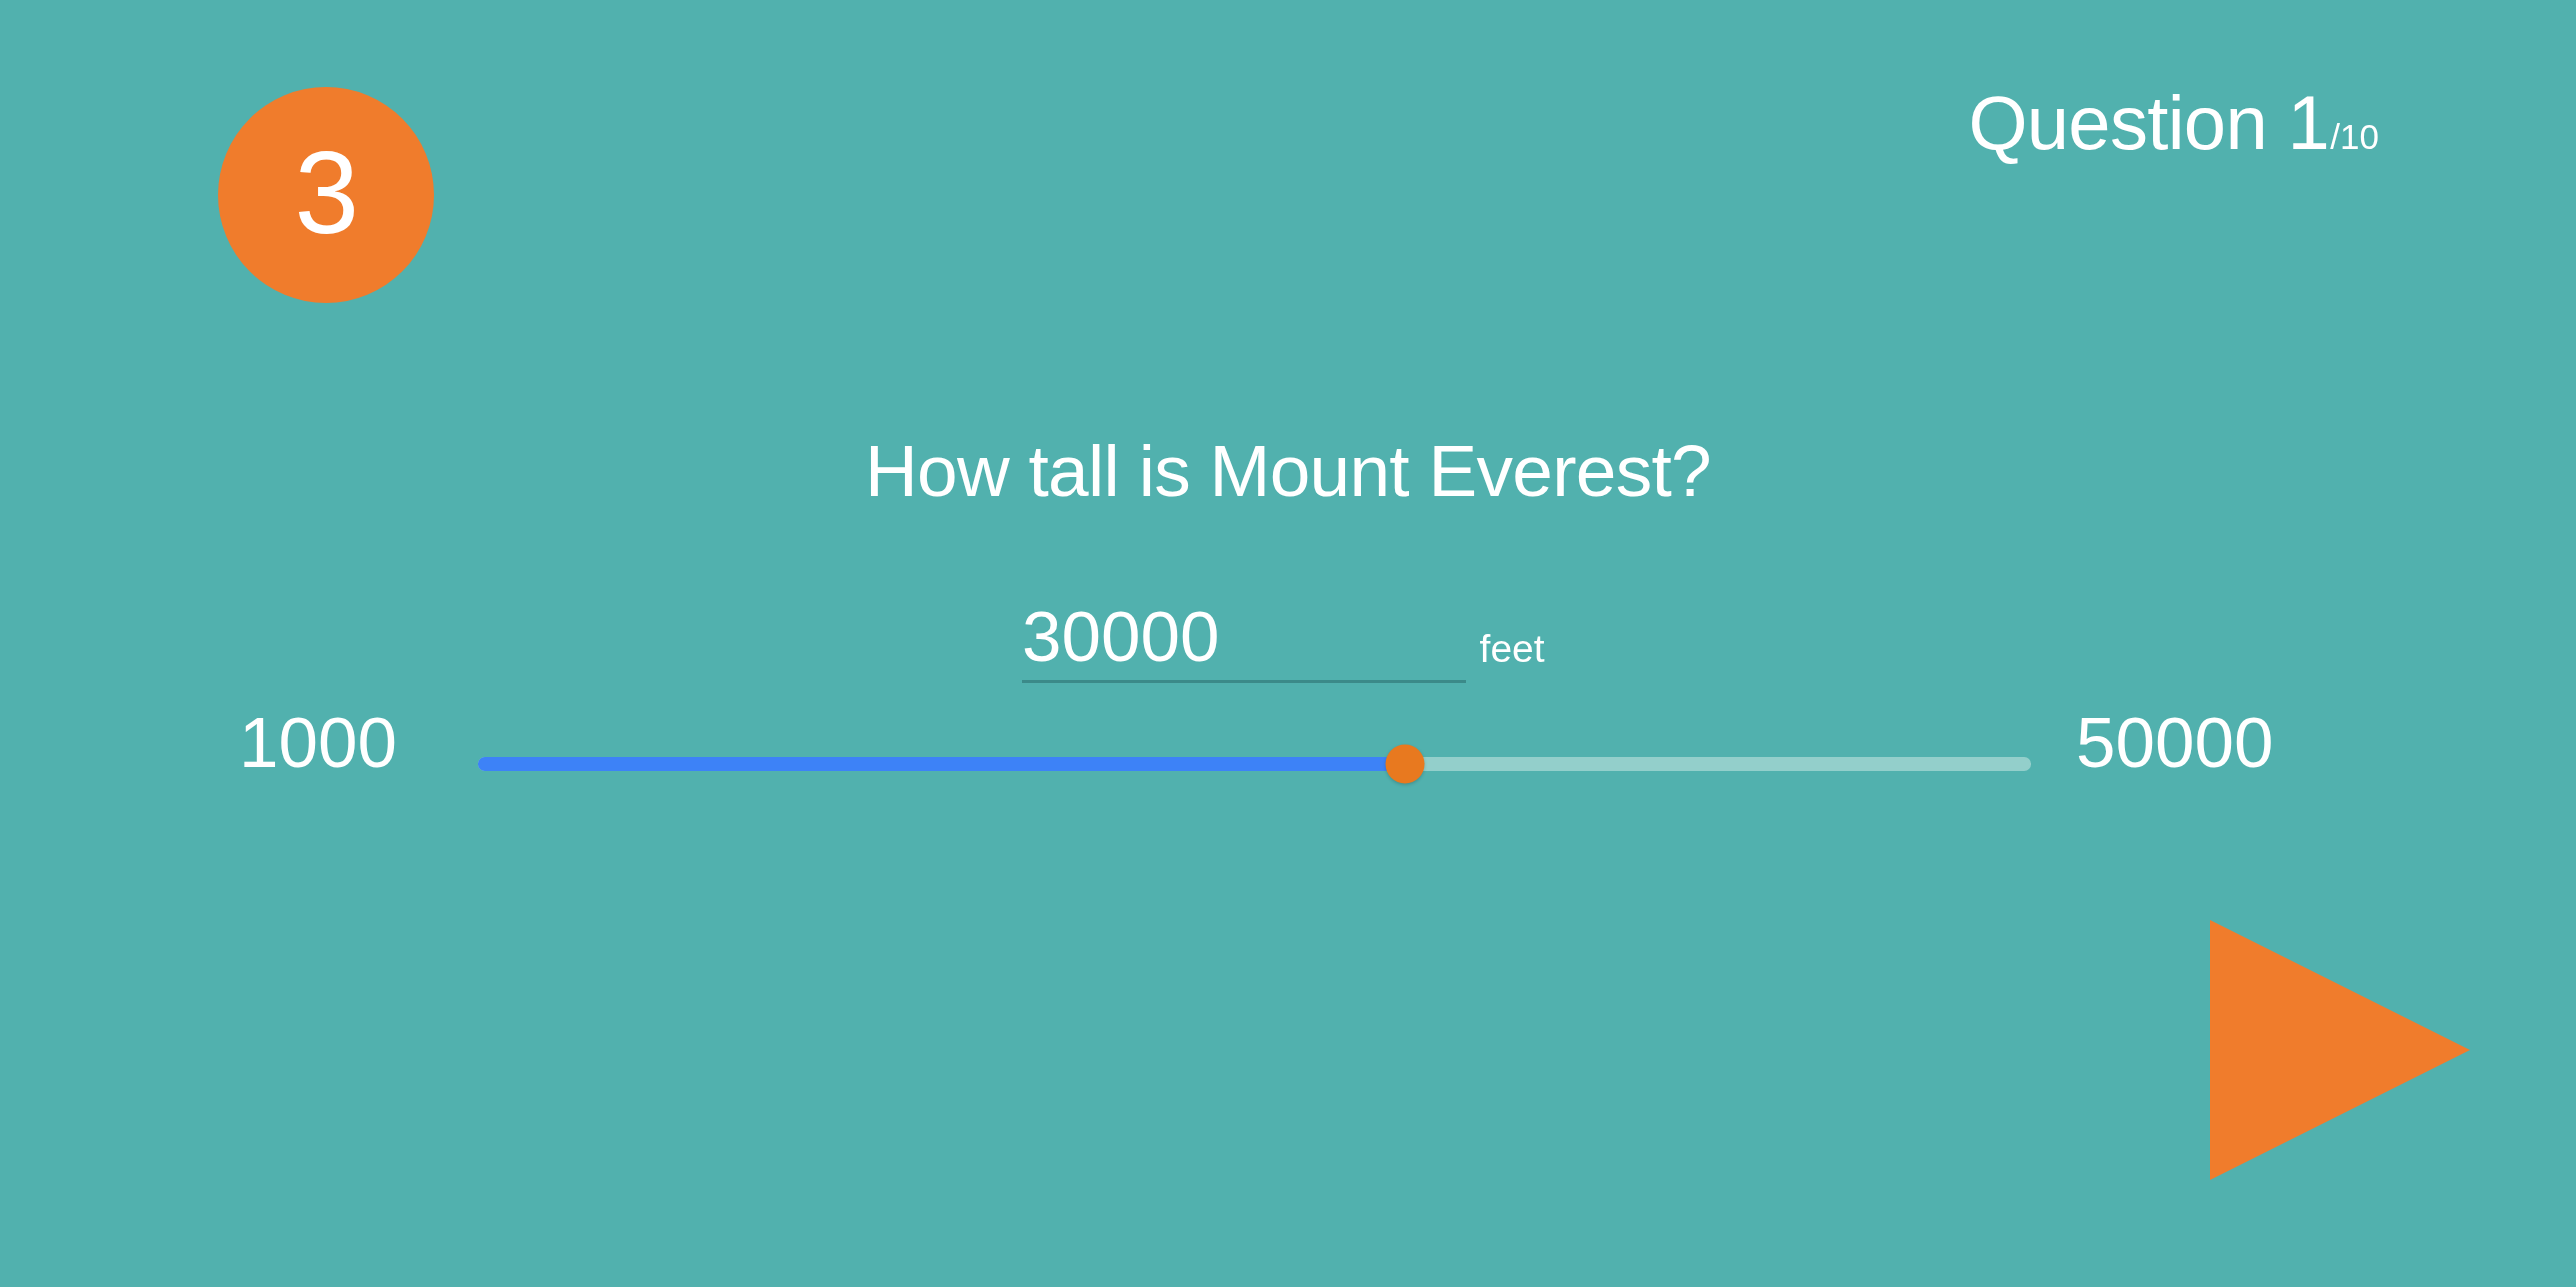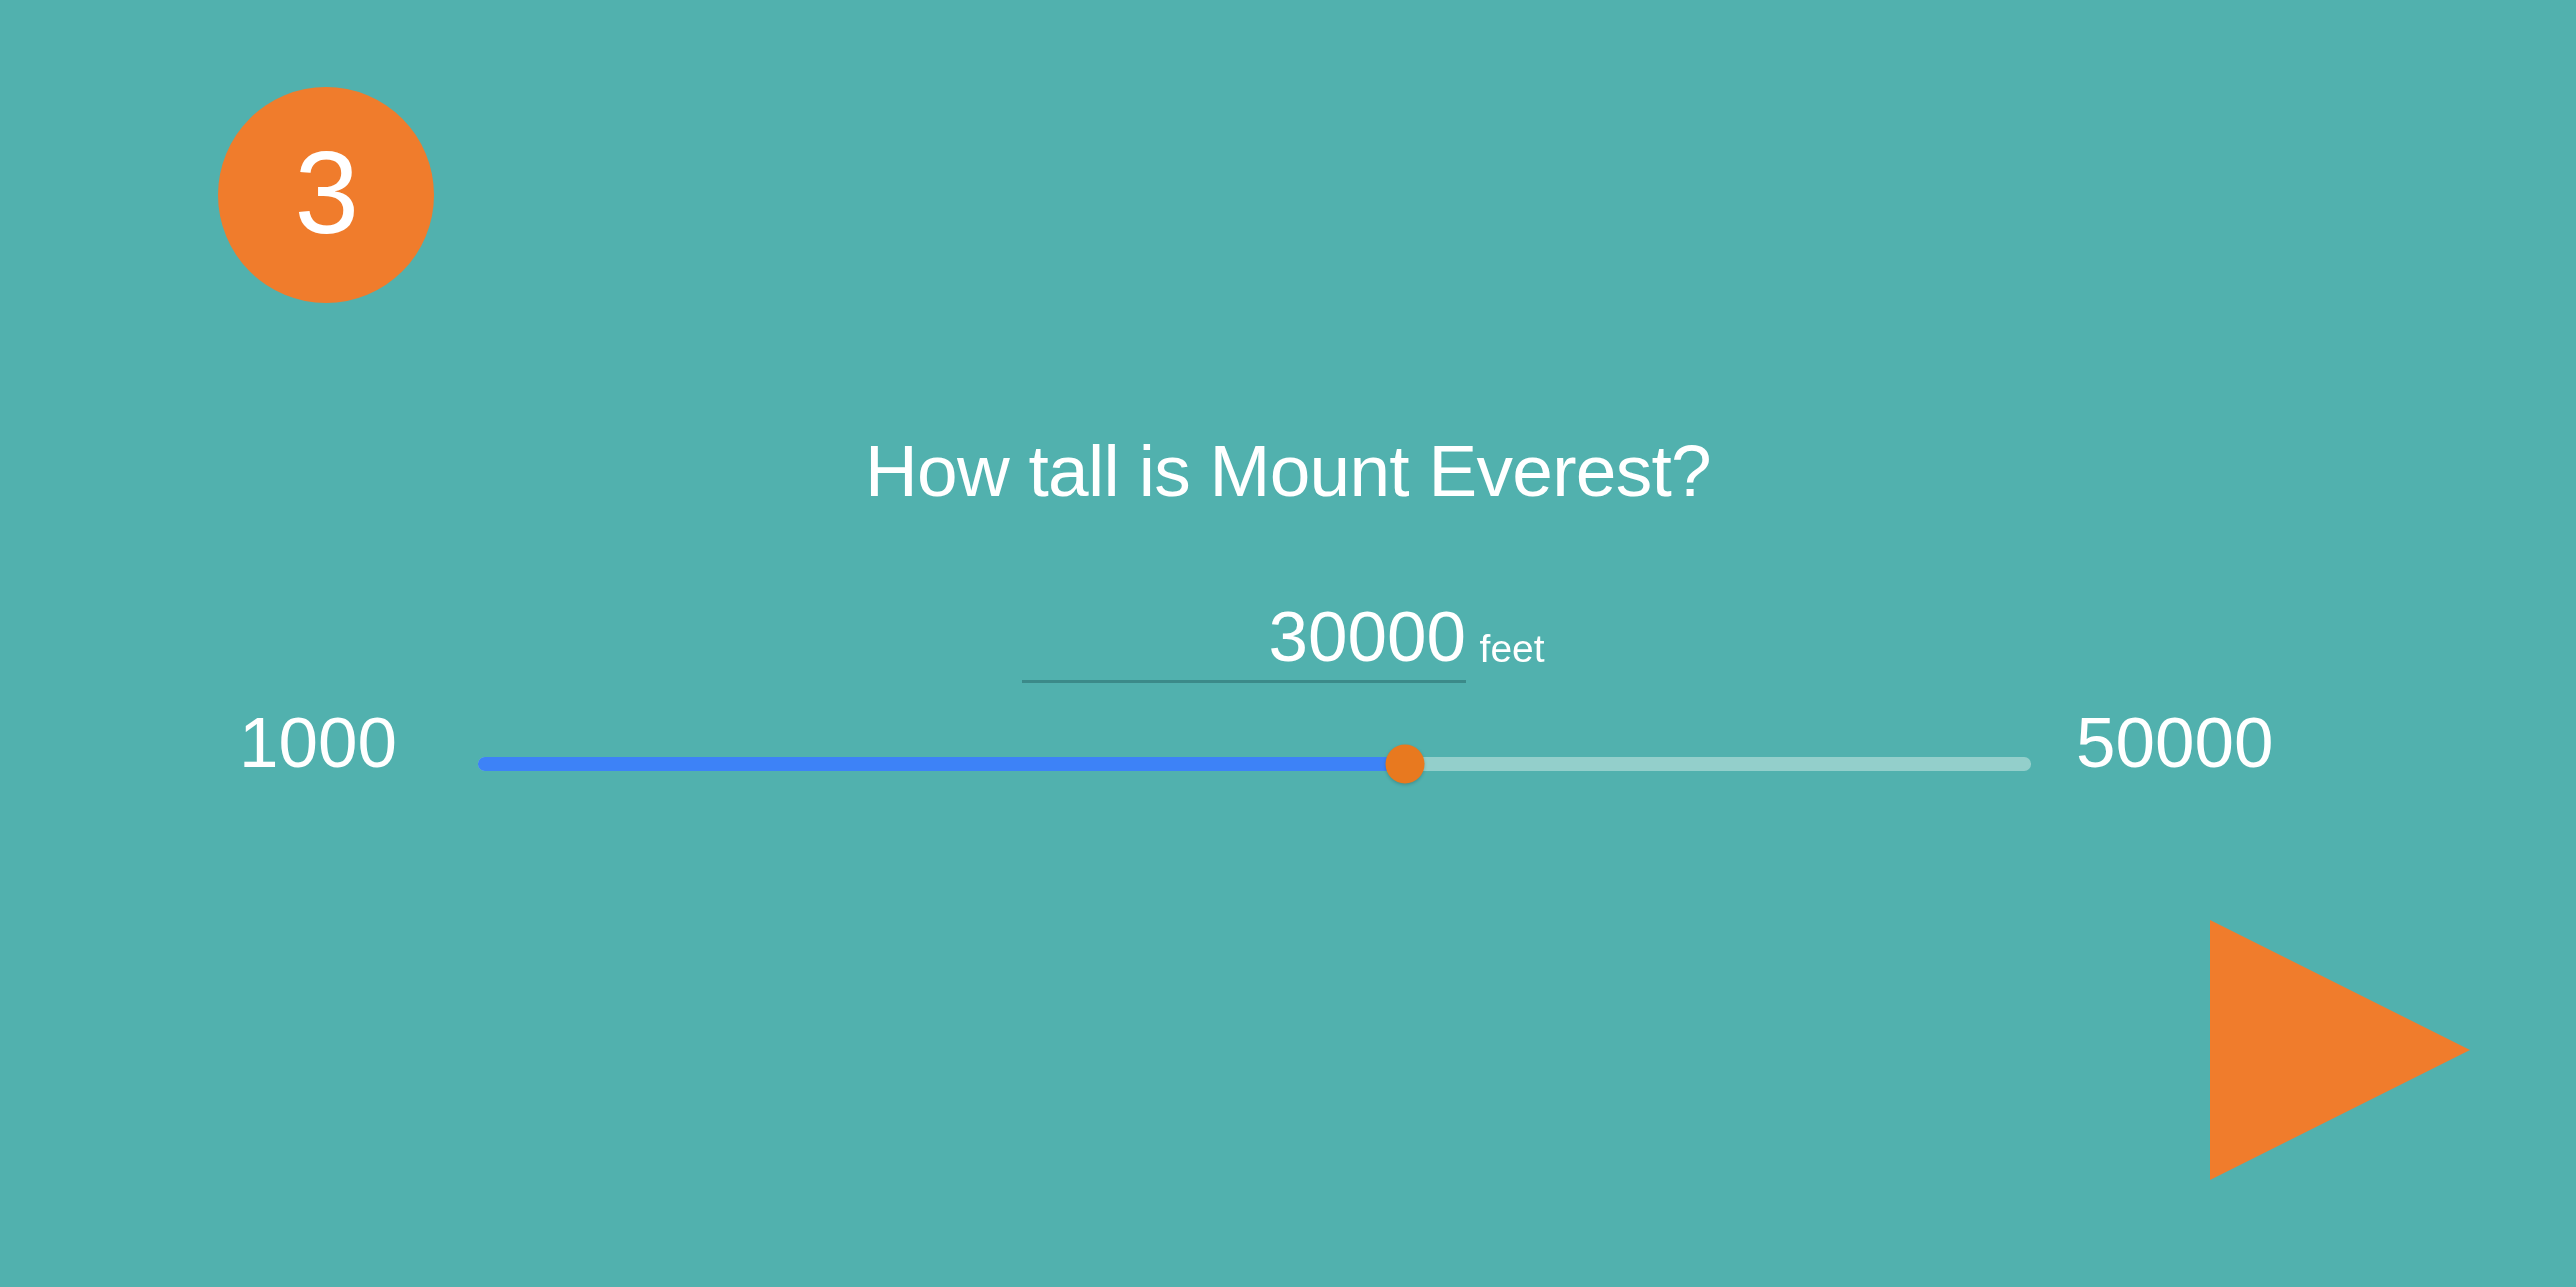--- a/index.html
+++ b/index.html
@@ -204,6 +204,10 @@
     <span id="timer-value">3</span>
   </div>
 
+  <div id="question-counter">
+    <span id="question-counter-label">Question 1</span>
+    <span id="question-counter-total">/10</span>
+  </div>
 
   <div id="question-prompt">How tall is Mount Everest?</div>
 

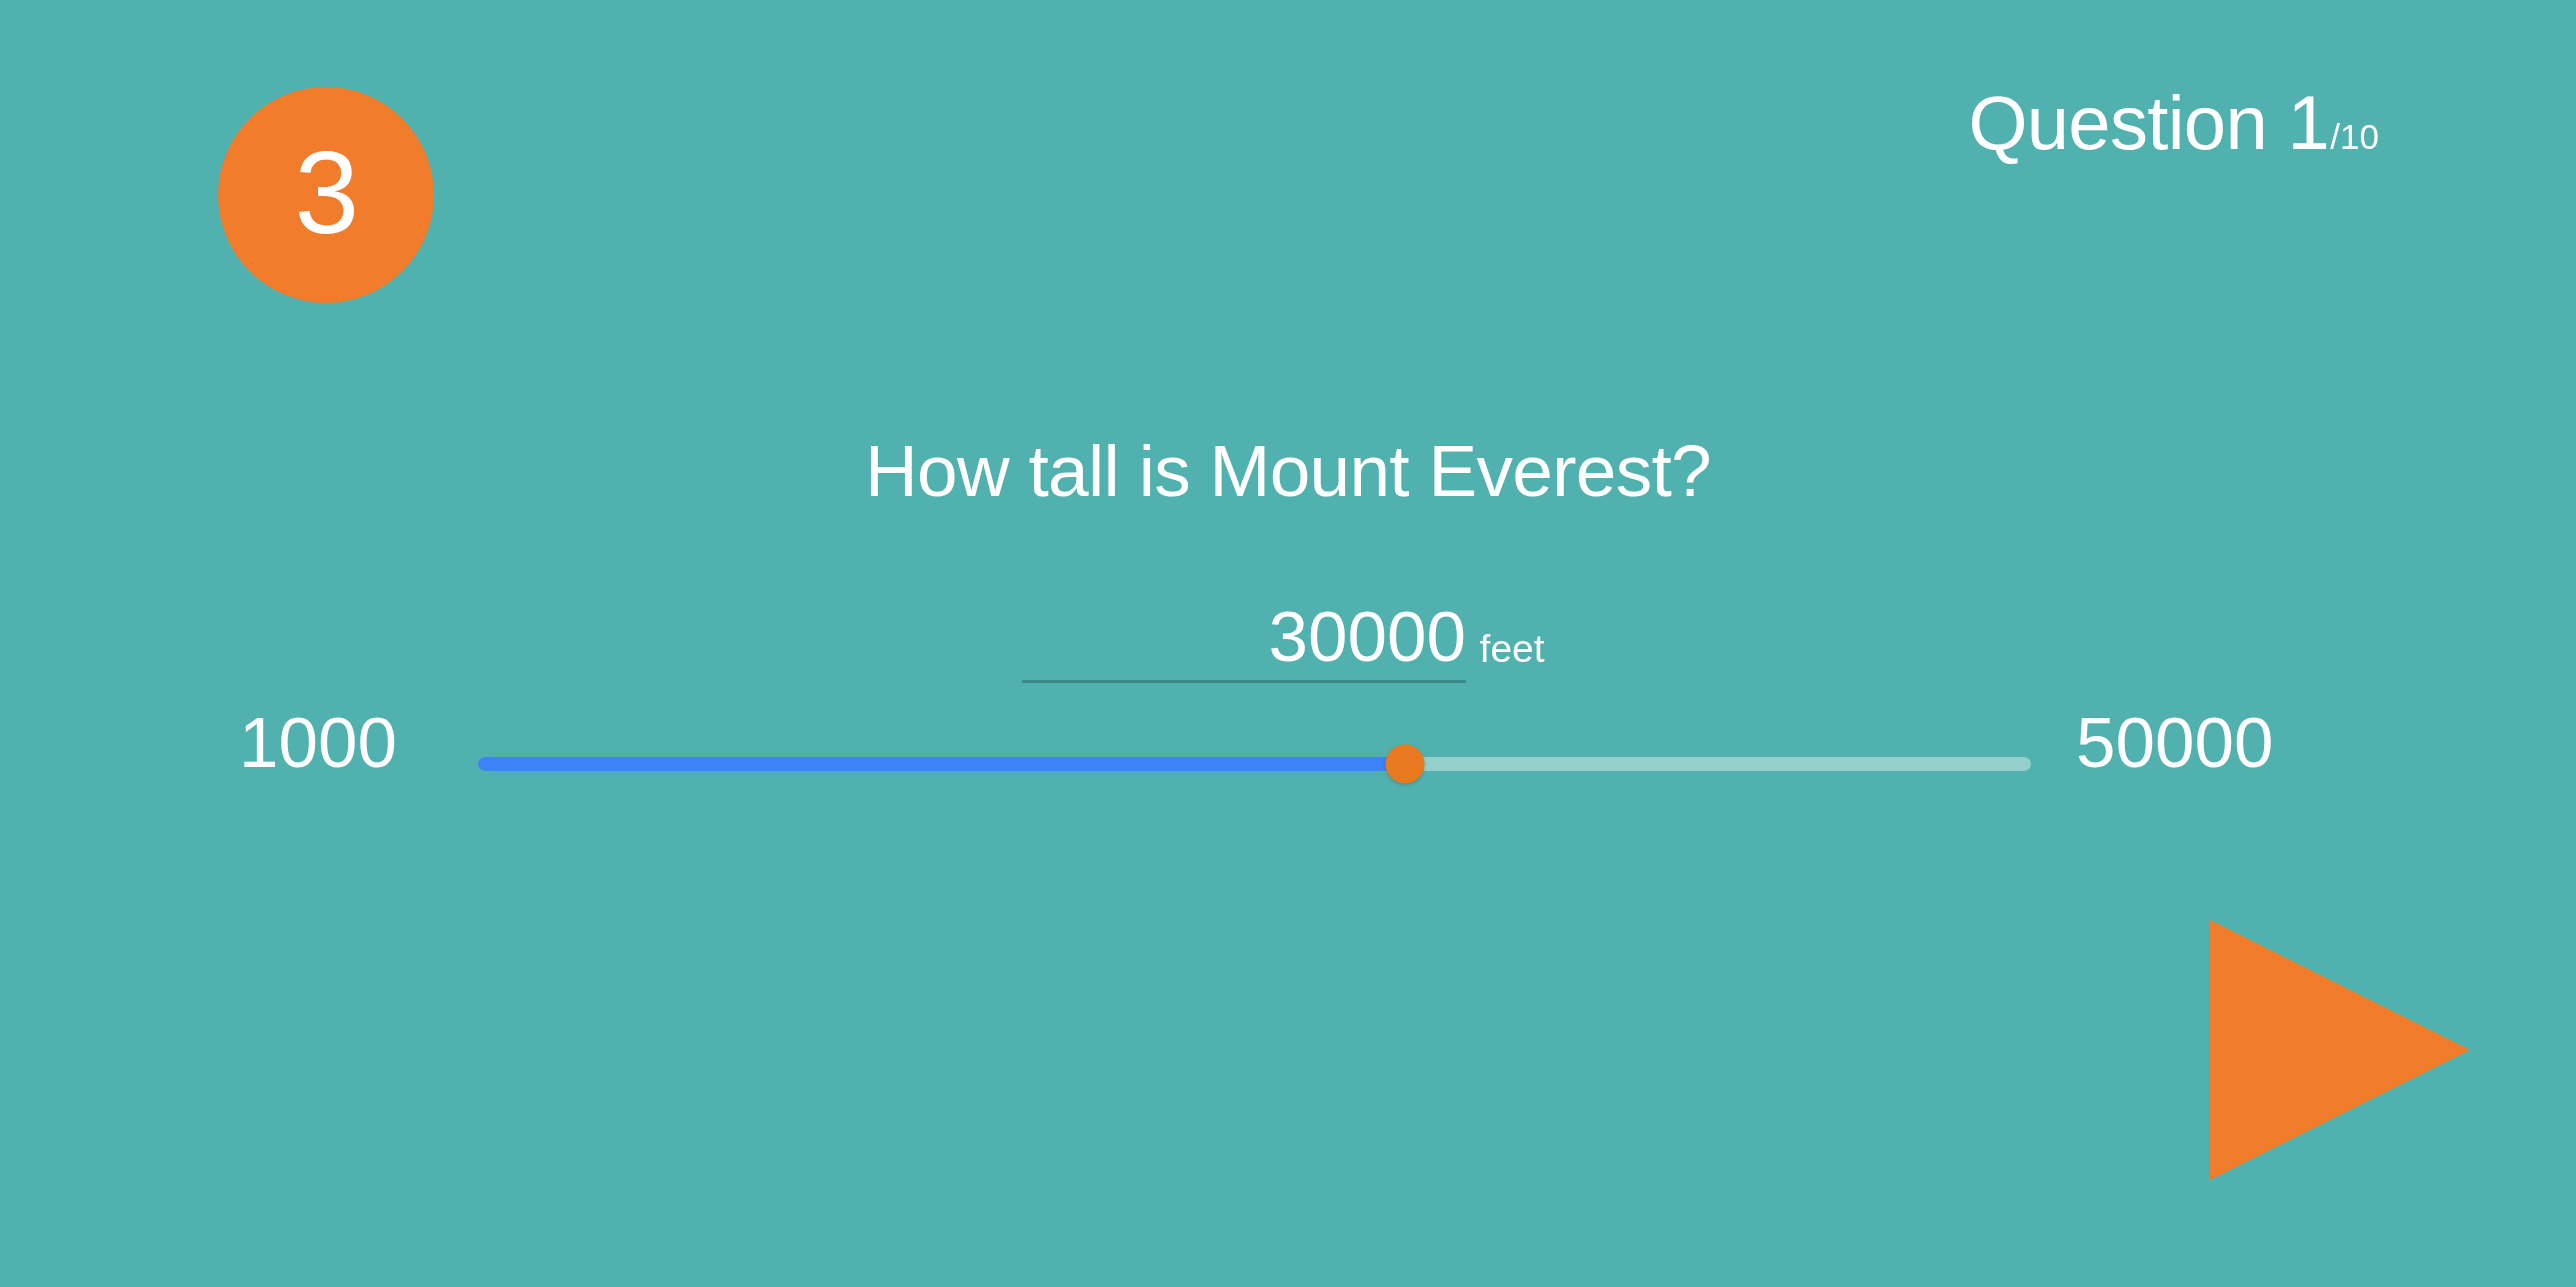--- a/index.html
+++ b/index.html
@@ -106,7 +106,7 @@
     font-family: "Liberation Sans", sans-serif;
     font-size: 71px;
     font-weight: 300;
-    text-align: right;
+    text-align: left;
     letter-spacing: 0px;
     line-height: 1.08;
     padding: 0;

